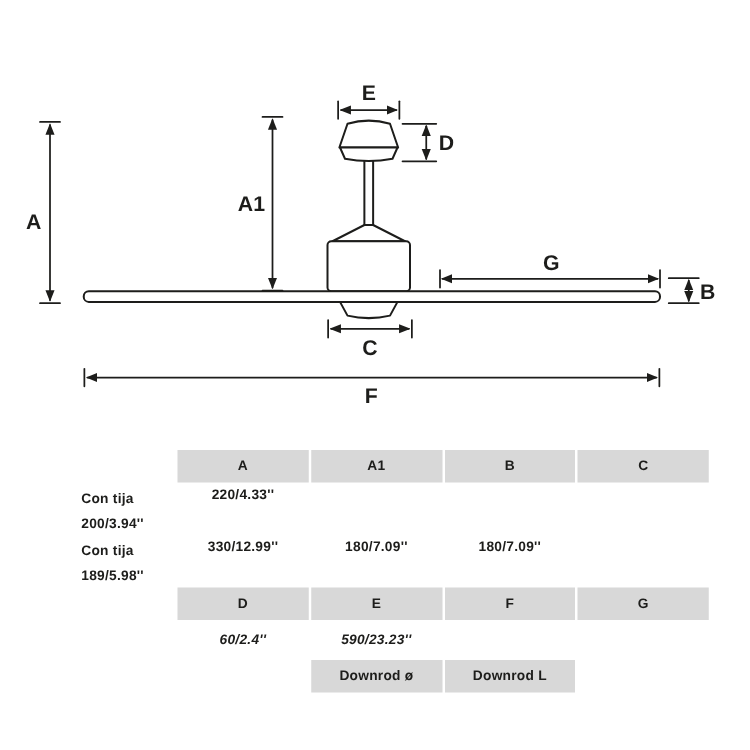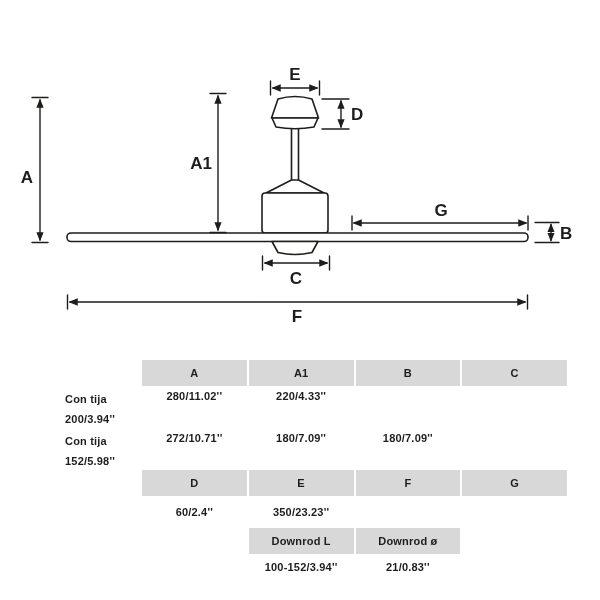--- a/index.html
+++ b/index.html
@@ -147,7 +147,6 @@
       <div>Con tija</div>
       <div>200/3.94''</div>
     </div>
-    <div class="cell">280/11.02''</div>
     <div class="cell">220/4.33''</div>
     <div class="cell"></div>
     <div class="cell"></div>

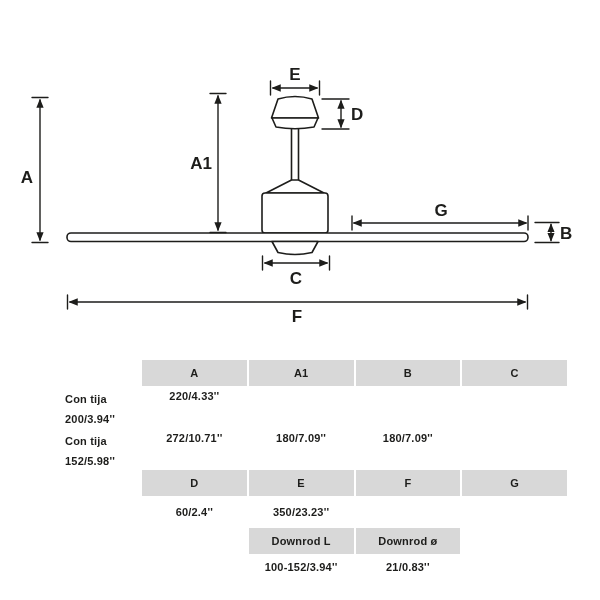--- a/index.html
+++ b/index.html
@@ -157,6 +157,7 @@
       <div>Con tija</div>
       <div>152/5.98''</div>
     </div>
+    <div class="cell">330/12.99''</div>
     <div class="cell">272/10.71''</div>
     <div class="cell">180/7.09''</div>
     <div class="cell">180/7.09''</div>

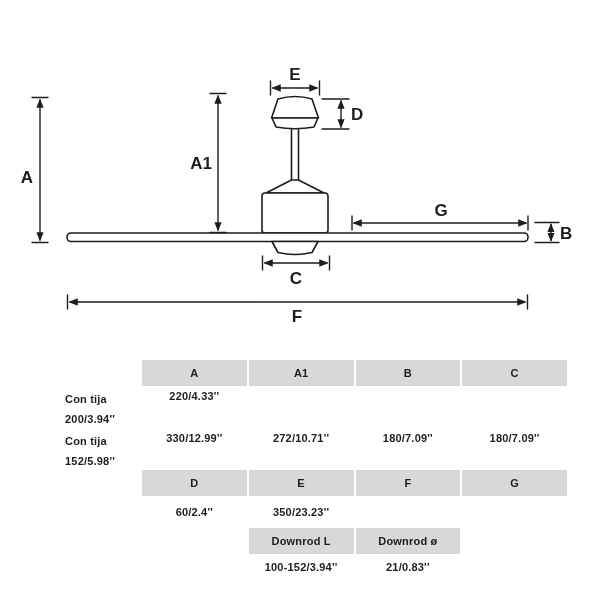--- a/index.html
+++ b/index.html
@@ -158,7 +158,6 @@
       <div>152/5.98''</div>
     </div>
     <div class="cell">330/12.99''</div>
-    <div class="cell">272/10.71''</div>
     <div class="cell">180/7.09''</div>
     <div class="cell">180/7.09''</div>
   </div>

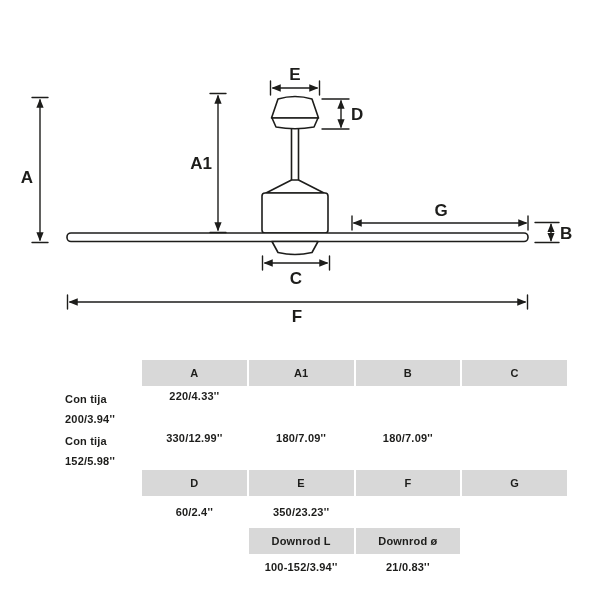--- a/index.html
+++ b/index.html
@@ -155,7 +155,7 @@
   <div class="trow tgroup">
     <div class="cell clabel">
       <div>Con tija</div>
-      <div>152/5.98''</div>
+      <div>189/5.98''</div>
     </div>
     <div class="cell">330/12.99''</div>
     <div class="cell">180/7.09''</div>

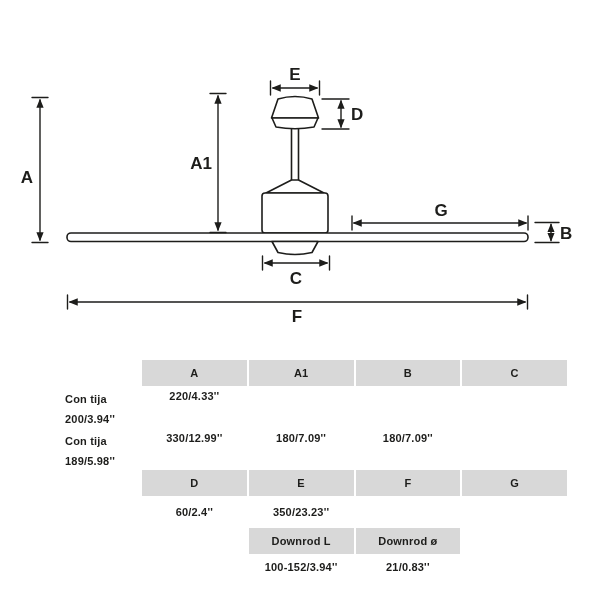--- a/index.html
+++ b/index.html
@@ -59,7 +59,7 @@
     line-height: 18px;
     text-align: center;
   }
-  .tvals { height: 32px; }
+  .tvals { height: 32px; font-style: italic; }
   .tvals2 { height: 26px; }
 </style>
 </head>

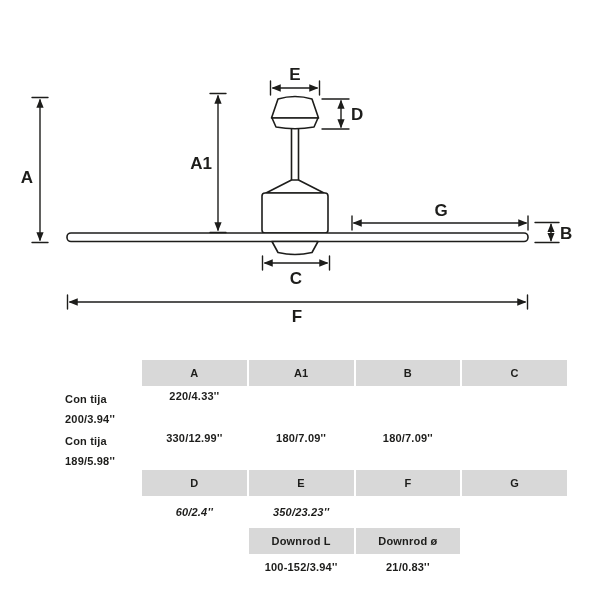--- a/index.html
+++ b/index.html
@@ -173,7 +173,7 @@
   <div class="trow tvals">
     <div class="cell cblank"></div>
     <div class="cell">60/2.4''</div>
-    <div class="cell">350/23.23''</div>
+    <div class="cell">590/23.23''</div>
   </div>
 
   <div class="trow theader">

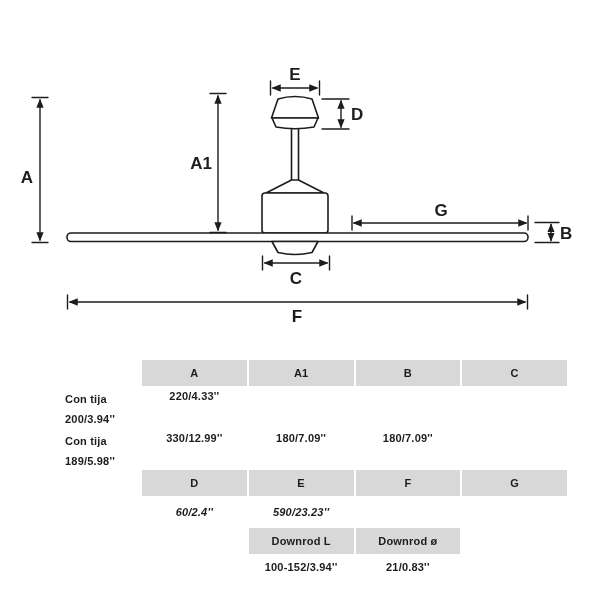--- a/index.html
+++ b/index.html
@@ -179,8 +179,8 @@
   <div class="trow theader">
     <div class="cell cblank"></div>
     <div class="cell cblank"></div>
+    <div class="cell chead">Downrod ø</div>
     <div class="cell chead">Downrod L</div>
-    <div class="cell chead">Downrod ø</div>
     <div class="cell cblank"></div>
   </div>
 

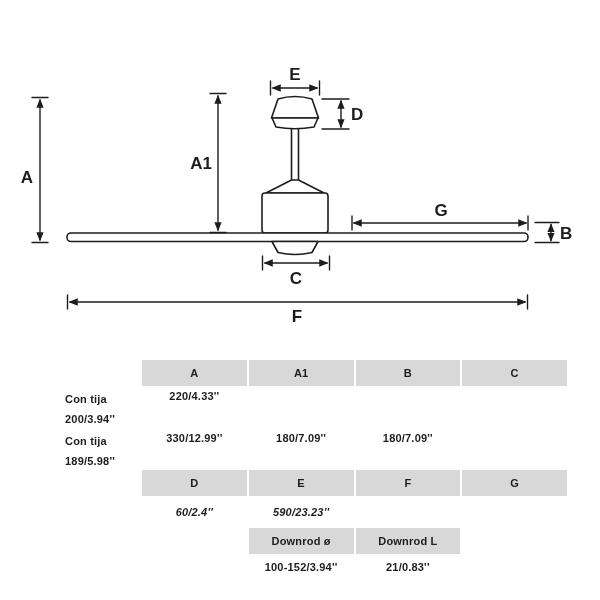--- a/index.html
+++ b/index.html
@@ -184,13 +184,6 @@
     <div class="cell cblank"></div>
   </div>
 
-  <div class="trow tvals2">
-    <div class="cell cblank"></div>
-    <div class="cell cblank"></div>
-    <div class="cell">100-152/3.94''</div>
-    <div class="cell">21/0.83''</div>
-    <div class="cell cblank"></div>
-  </div>
 
 </div>
 

